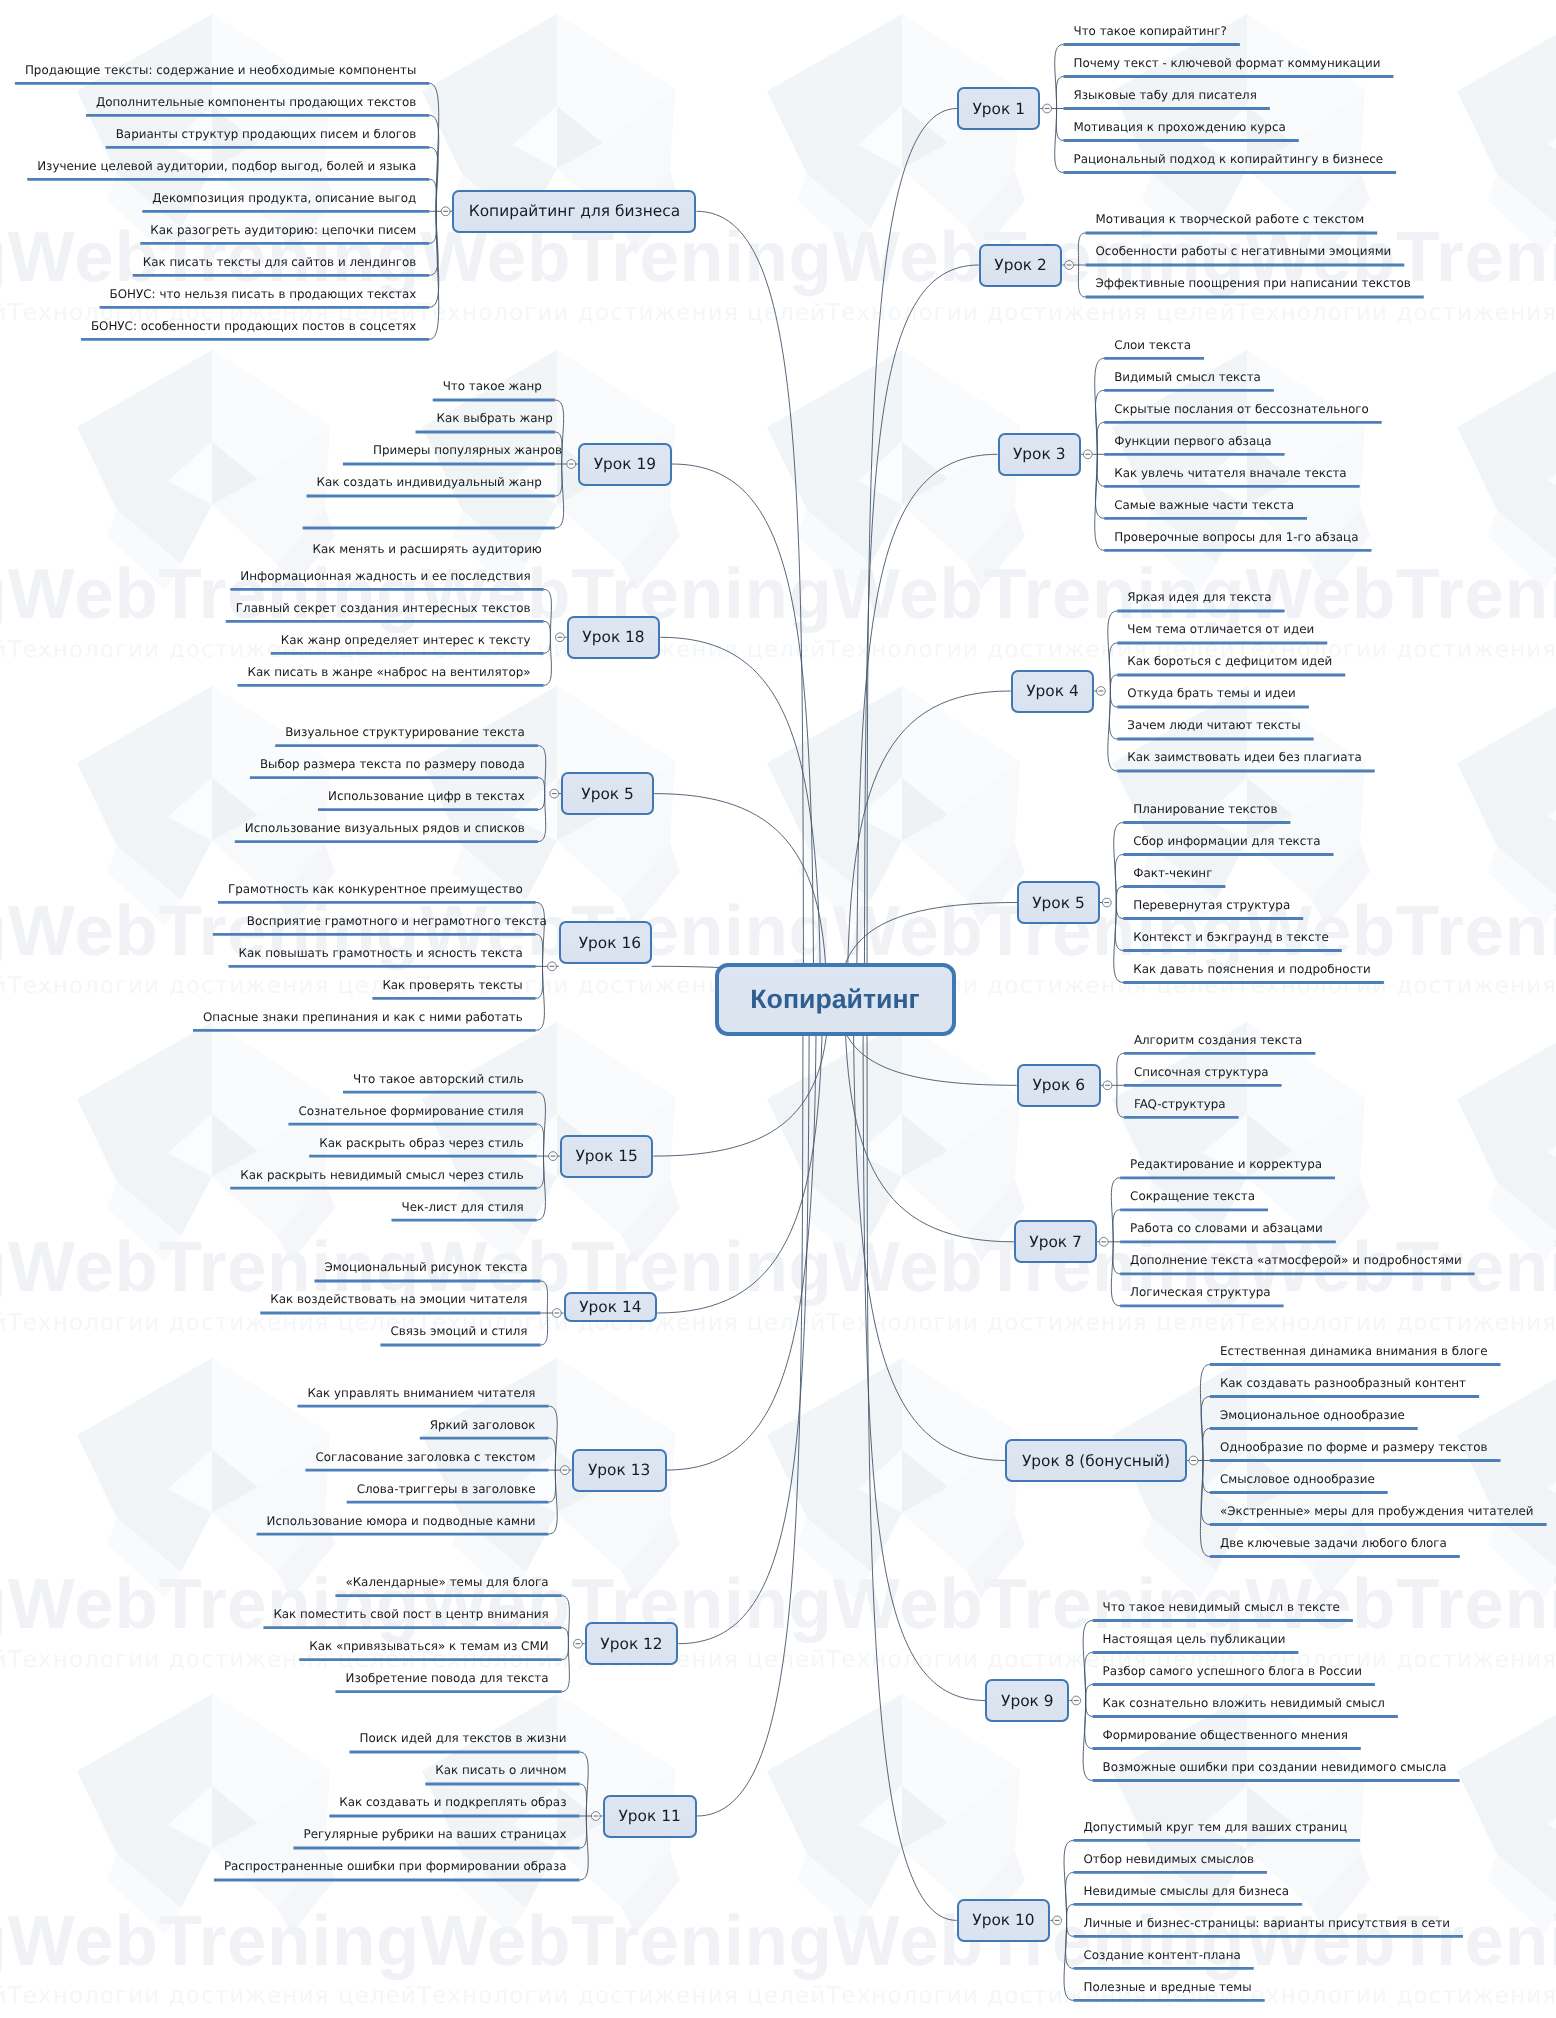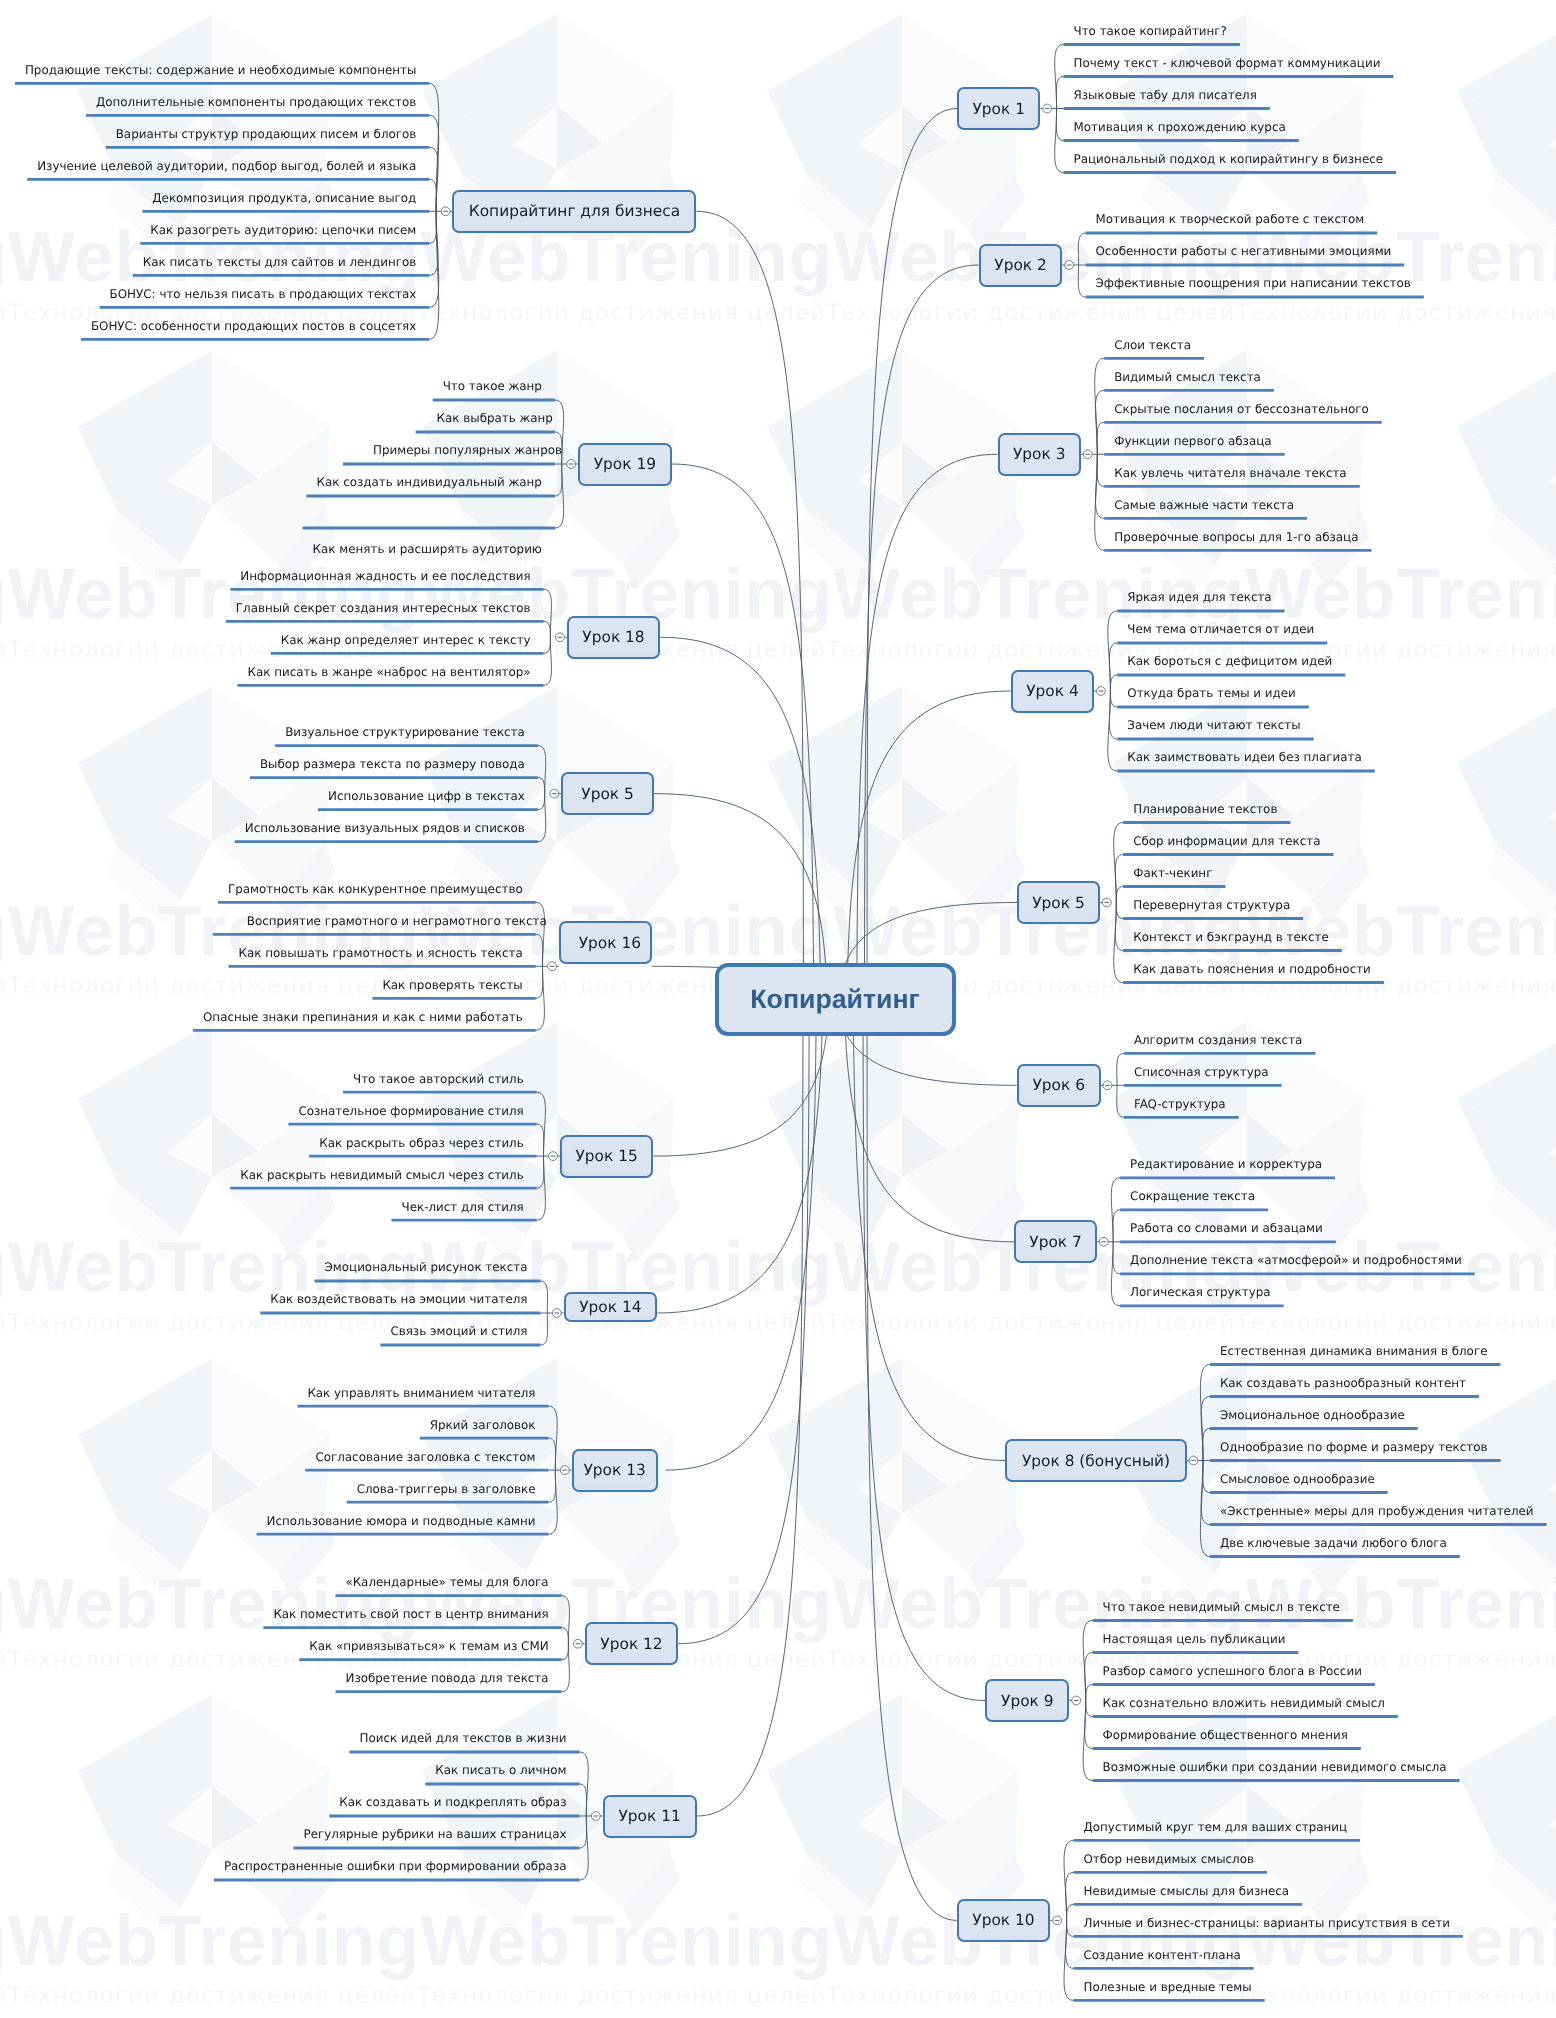--- a/index.html
+++ b/index.html
@@ -988,7 +988,7 @@
       <div class="leaf" style="top: 1449.5px; left: 315.4px;">Согласование заголовка с текстом</div>
       <div class="leaf" style="top: 1481.5px; left: 356.7px;">Слова-триггеры в заголовке</div>
       <div class="leaf" style="top: 1513.5px; left: 266.6px;">Использование юмора и подводные камни</div>
-      <div class="nodebox" style="left: 571.6px; width: 86px; top: 1448.6px; height: 43px;">Урок 13</div>
+      <div class="nodebox" style="left: 571.6px; width: 95px; top: 1448.6px; height: 43px;">Урок 13</div>
       <div class="leaf" style="top: 1575.1px; left: 345.4px;">«Календарные» темы для блога</div>
       <div class="leaf" style="top: 1607.1px; left: 273.4px;">Как поместить свой пост в центр внимания</div>
       <div class="leaf" style="top: 1639.1px; left: 309.2px;">Как «привязываться» к темам из СМИ</div>

